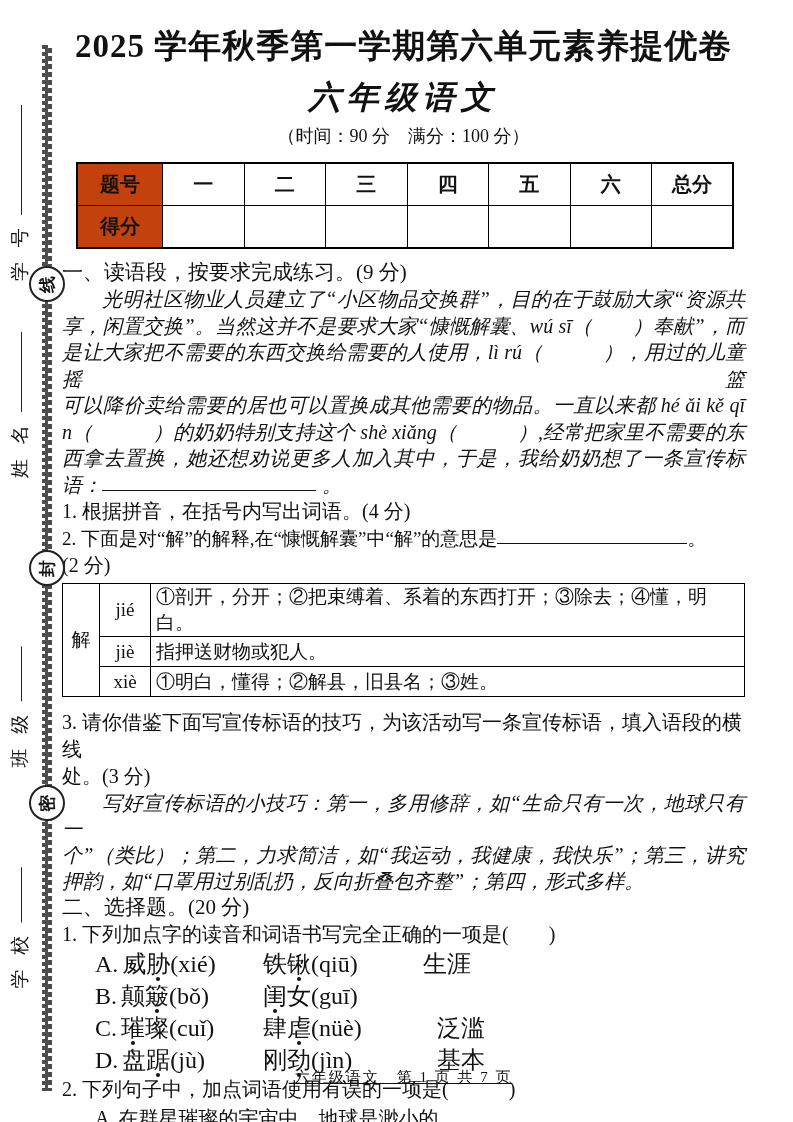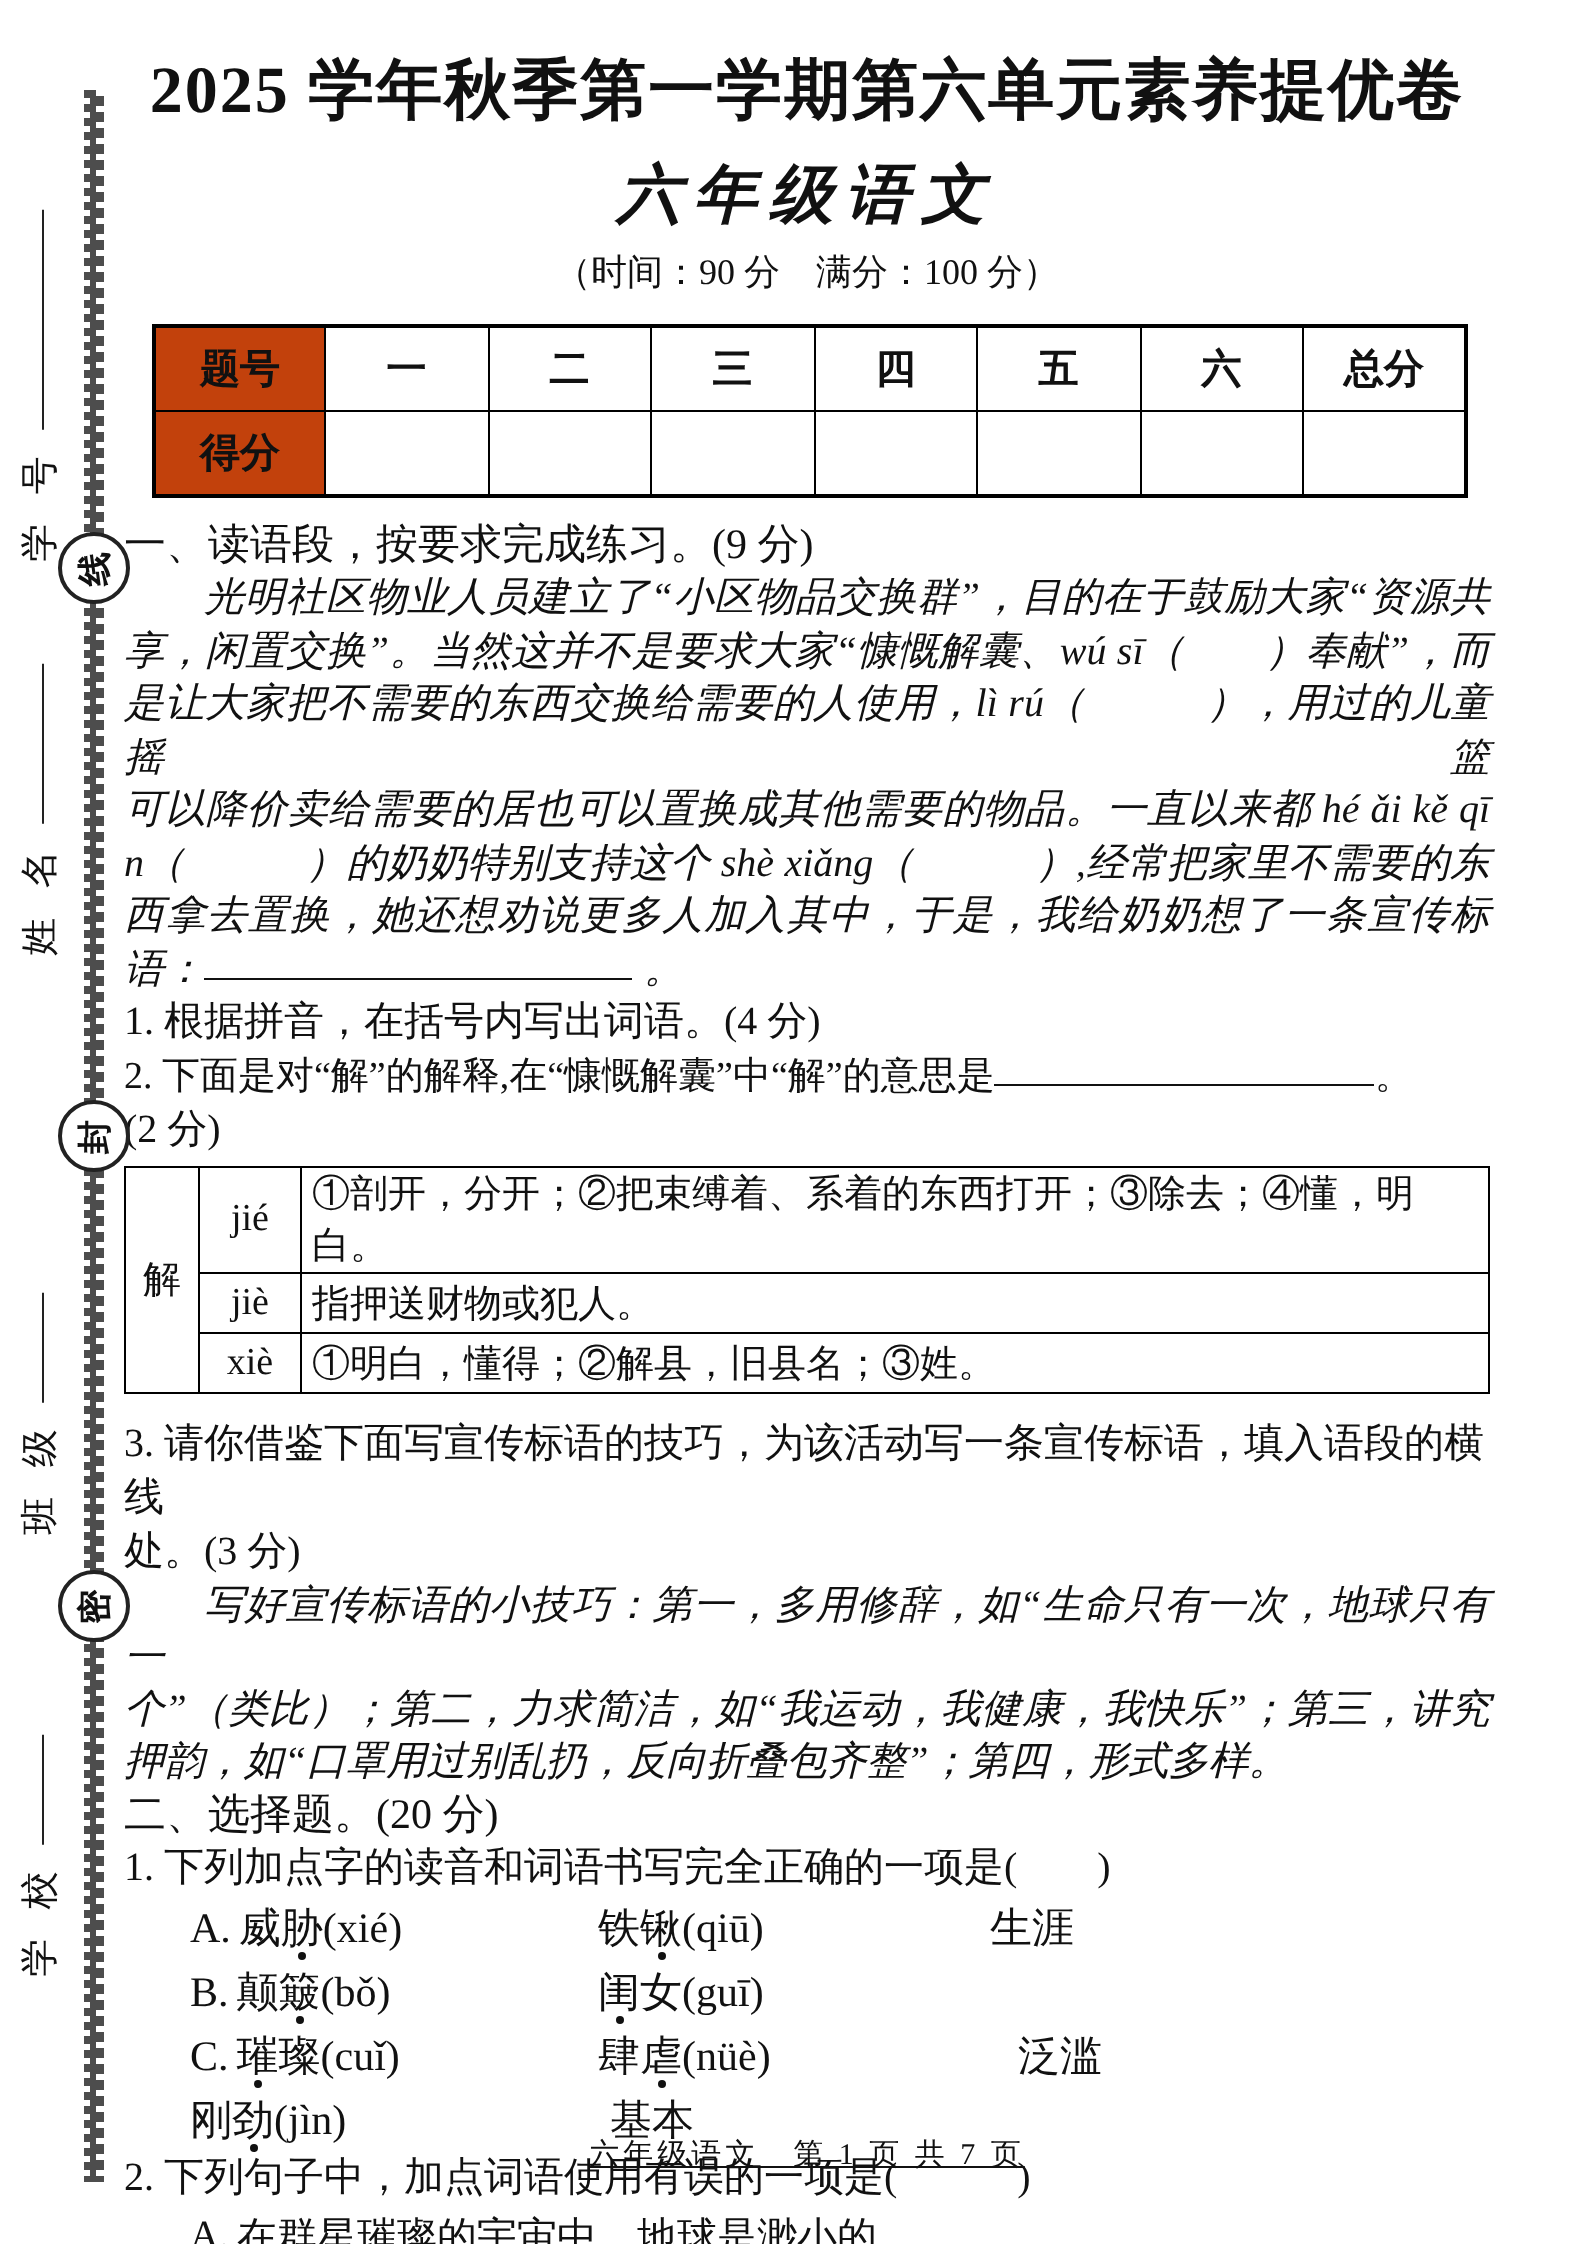--- a/index.html
+++ b/index.html
@@ -43,7 +43,7 @@
   .jt-py{width:48px;text-align:center;}
   .jt-mean{padding:0 5px;}
   
-  .opt-row{display:flex;padding-left:33px;font-size:21px;height:32px;align-items:center;gap:36px;}
+  .opt-row{display:flex;padding-left:33px;font-size:24px;height:32px;align-items:center;}
   .oc1{width:168px;}
   .oc2{width:160px;}
   .oc3{flex:1;}

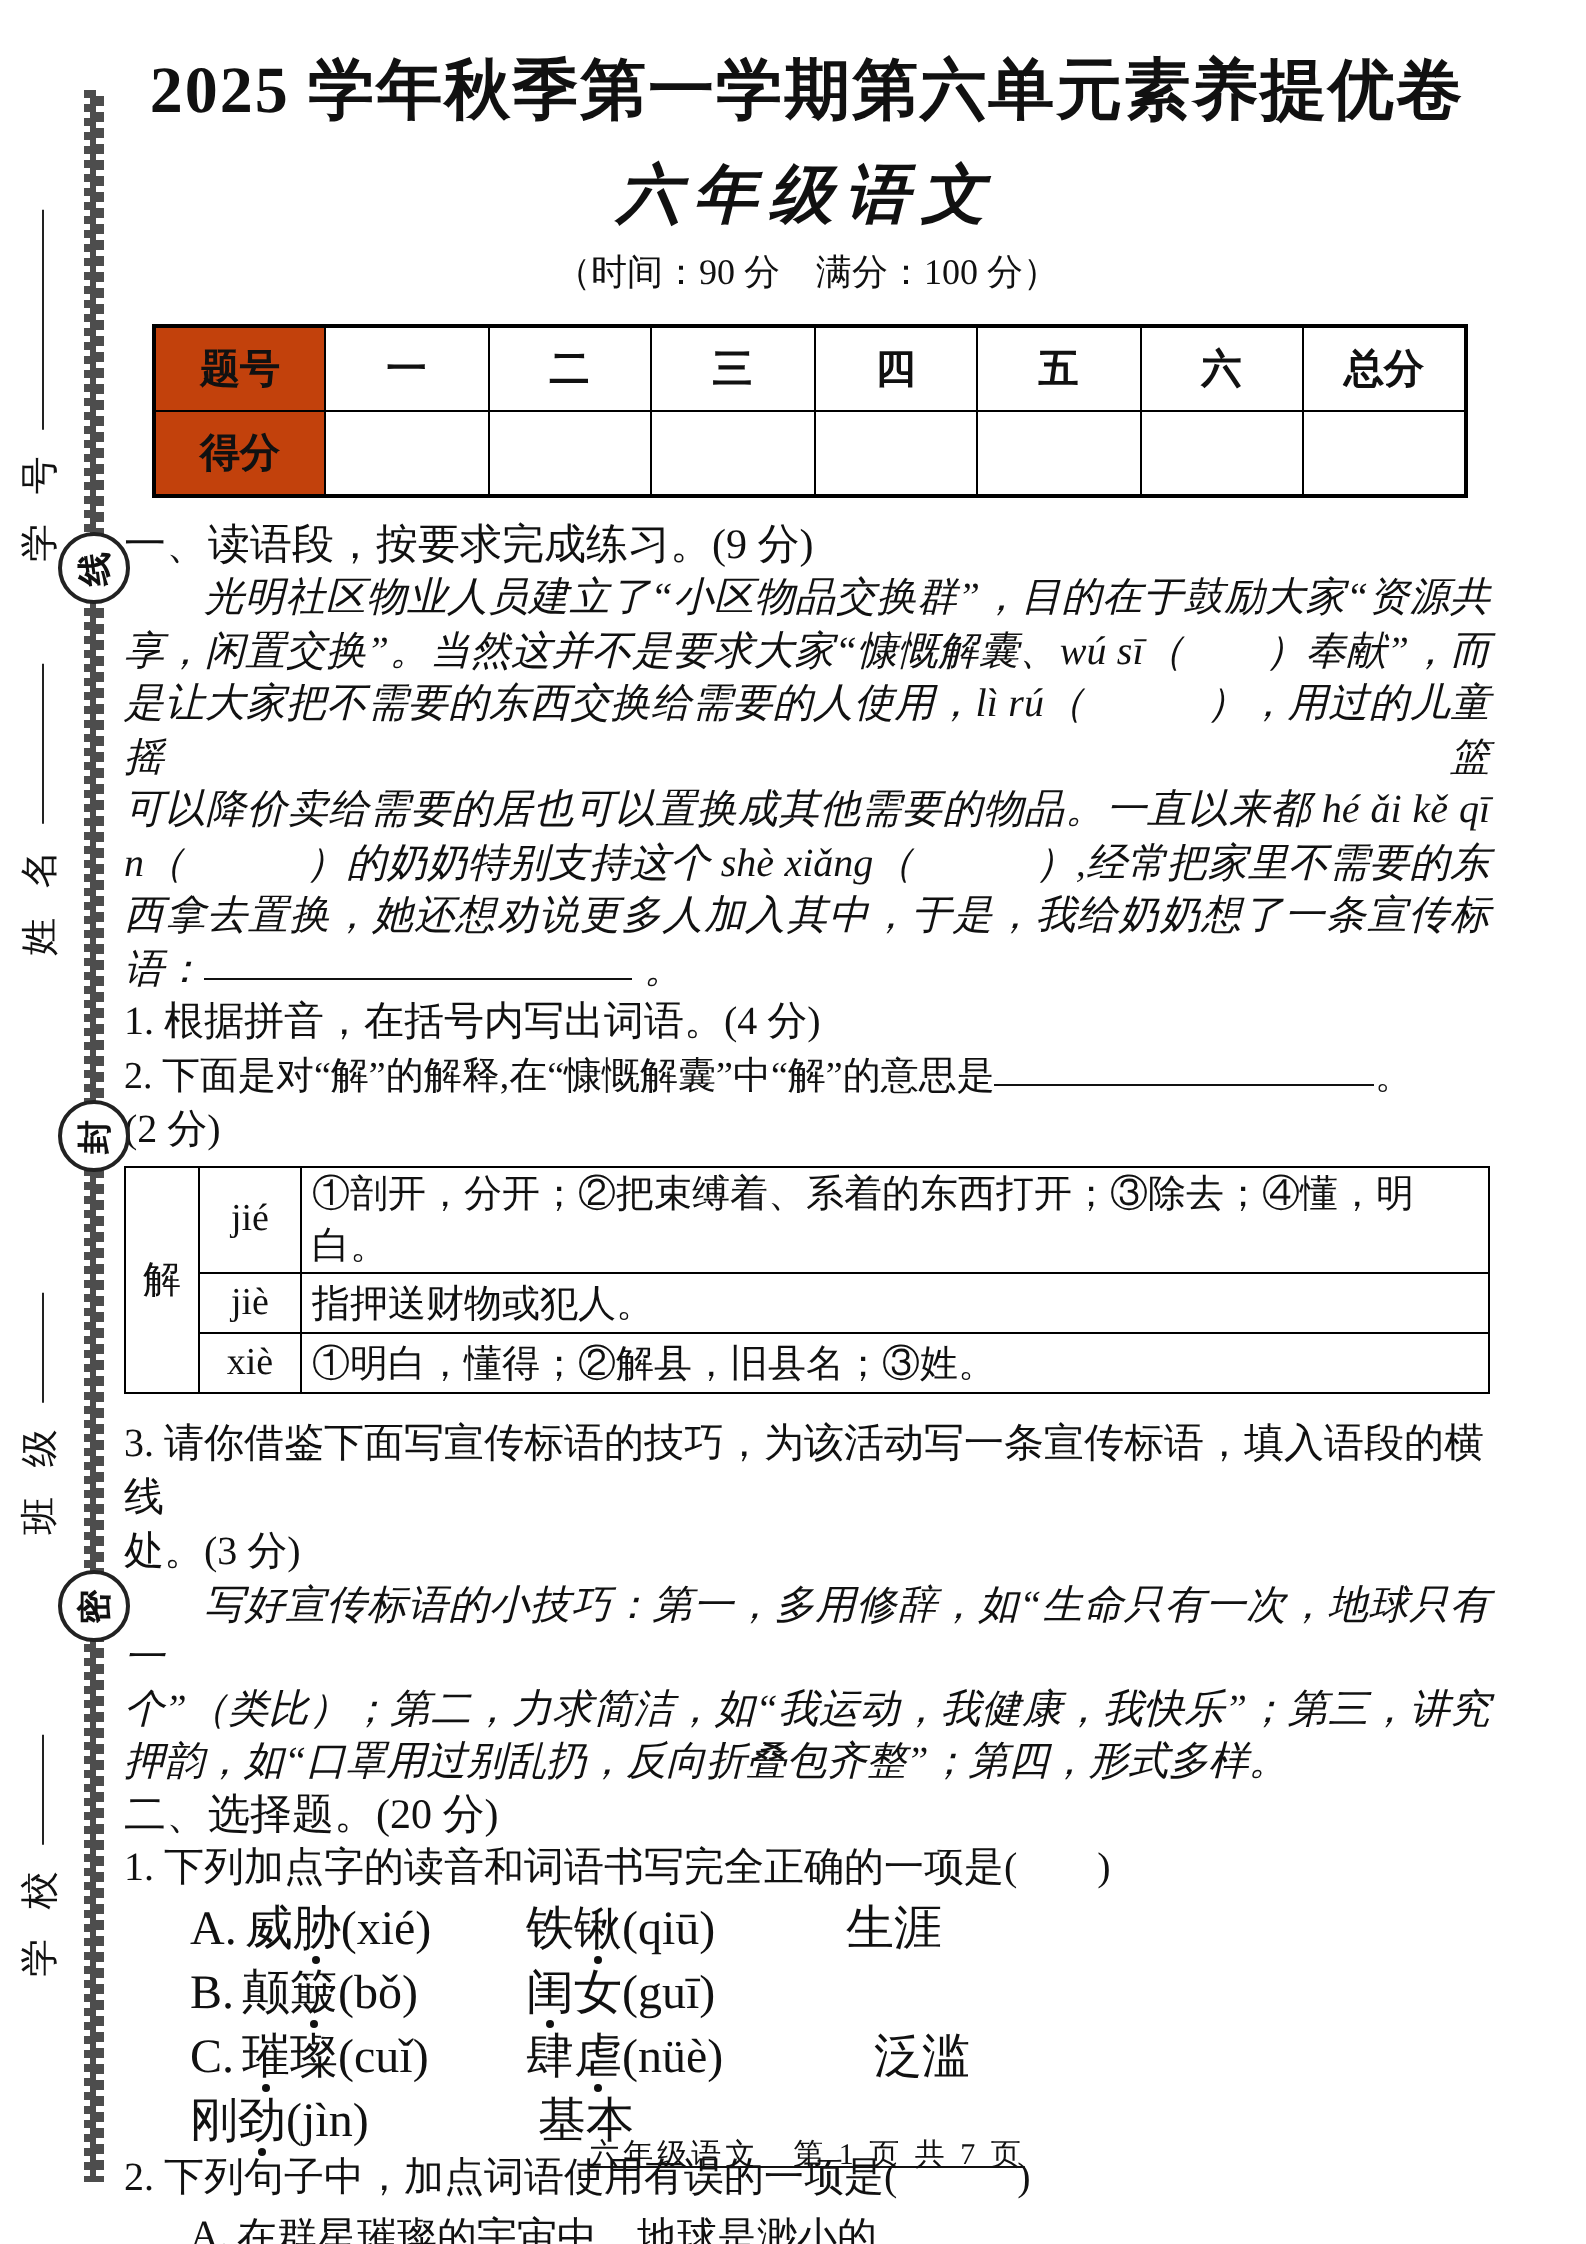--- a/index.html
+++ b/index.html
@@ -175,6 +175,7 @@
       <span class="oc3" style="padding-left:14px;">泛滥</span>
     </div>
     <div class="opt-row">
+      <span class="oc1"><span class="opt-label">D.</span><span>盘<span class="dot">踞</span>(jù)</span></span>
       <span class="oc2">刚<span class="dot">劲</span>(jìn)</span>
       <span class="oc3" style="padding-left:14px;">基本</span>
     </div>

